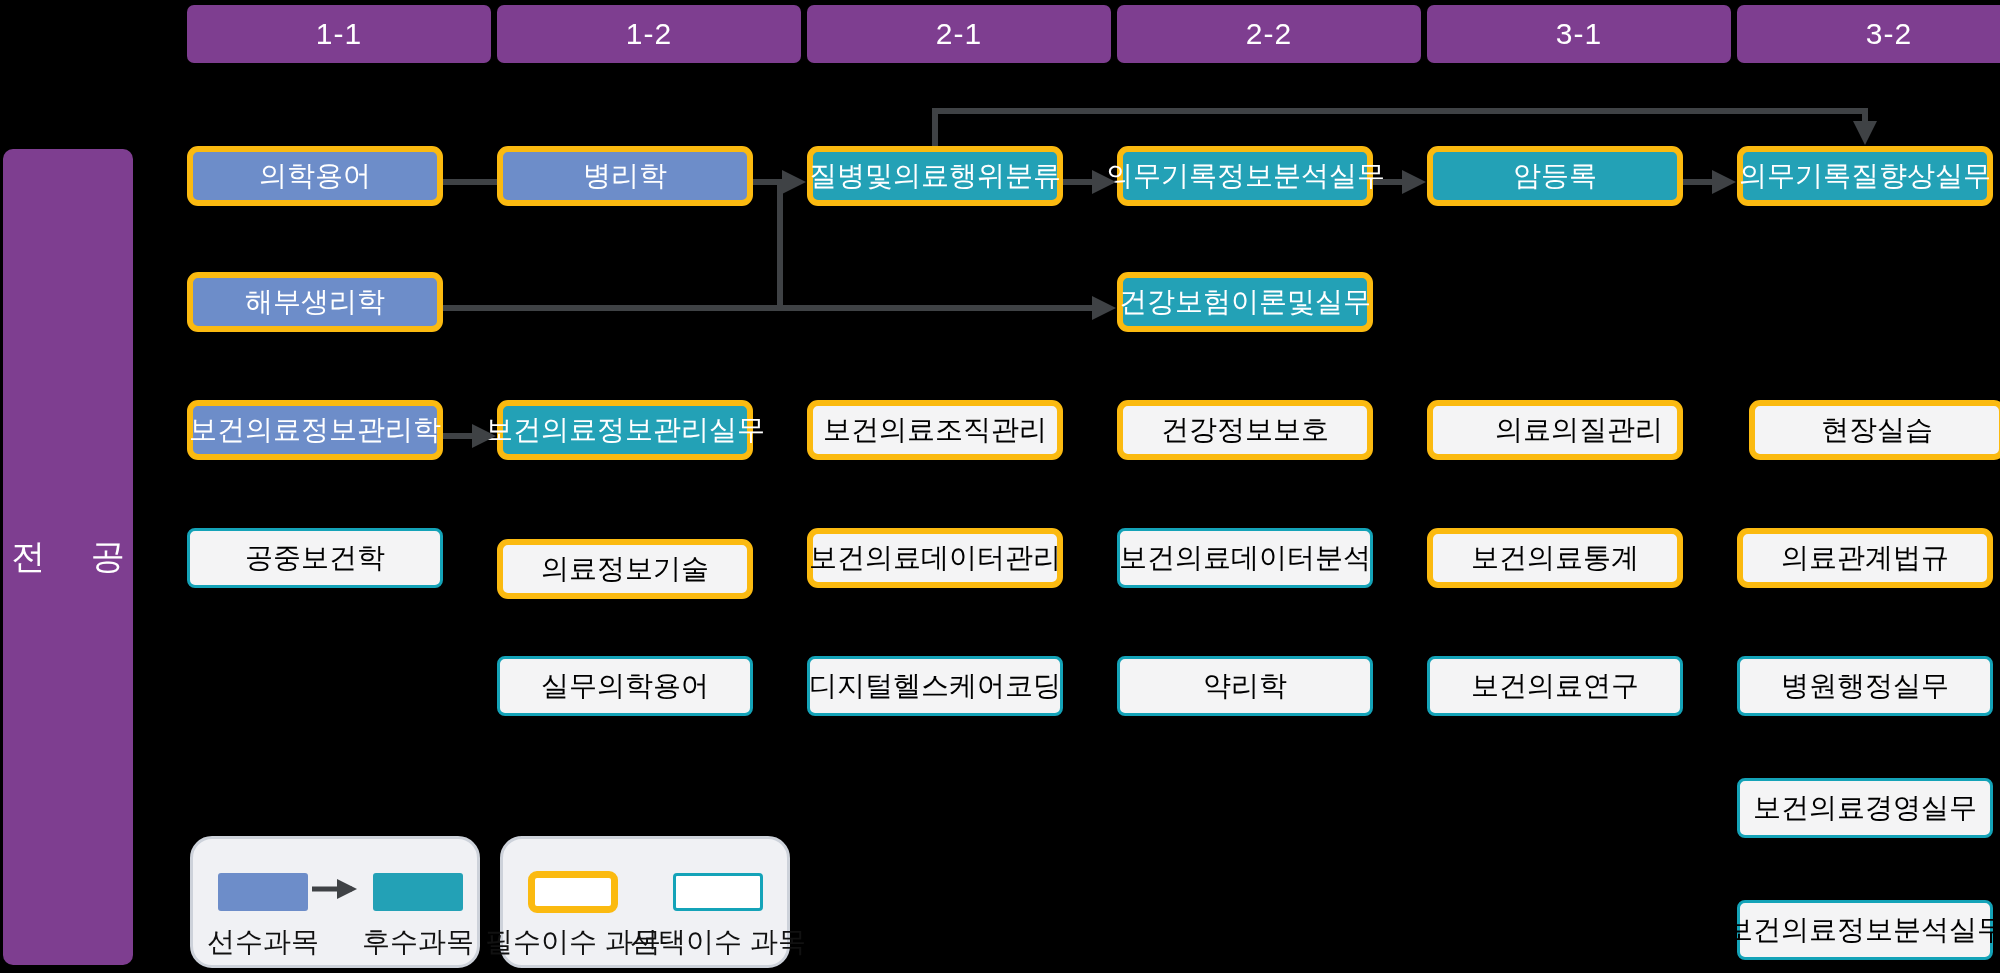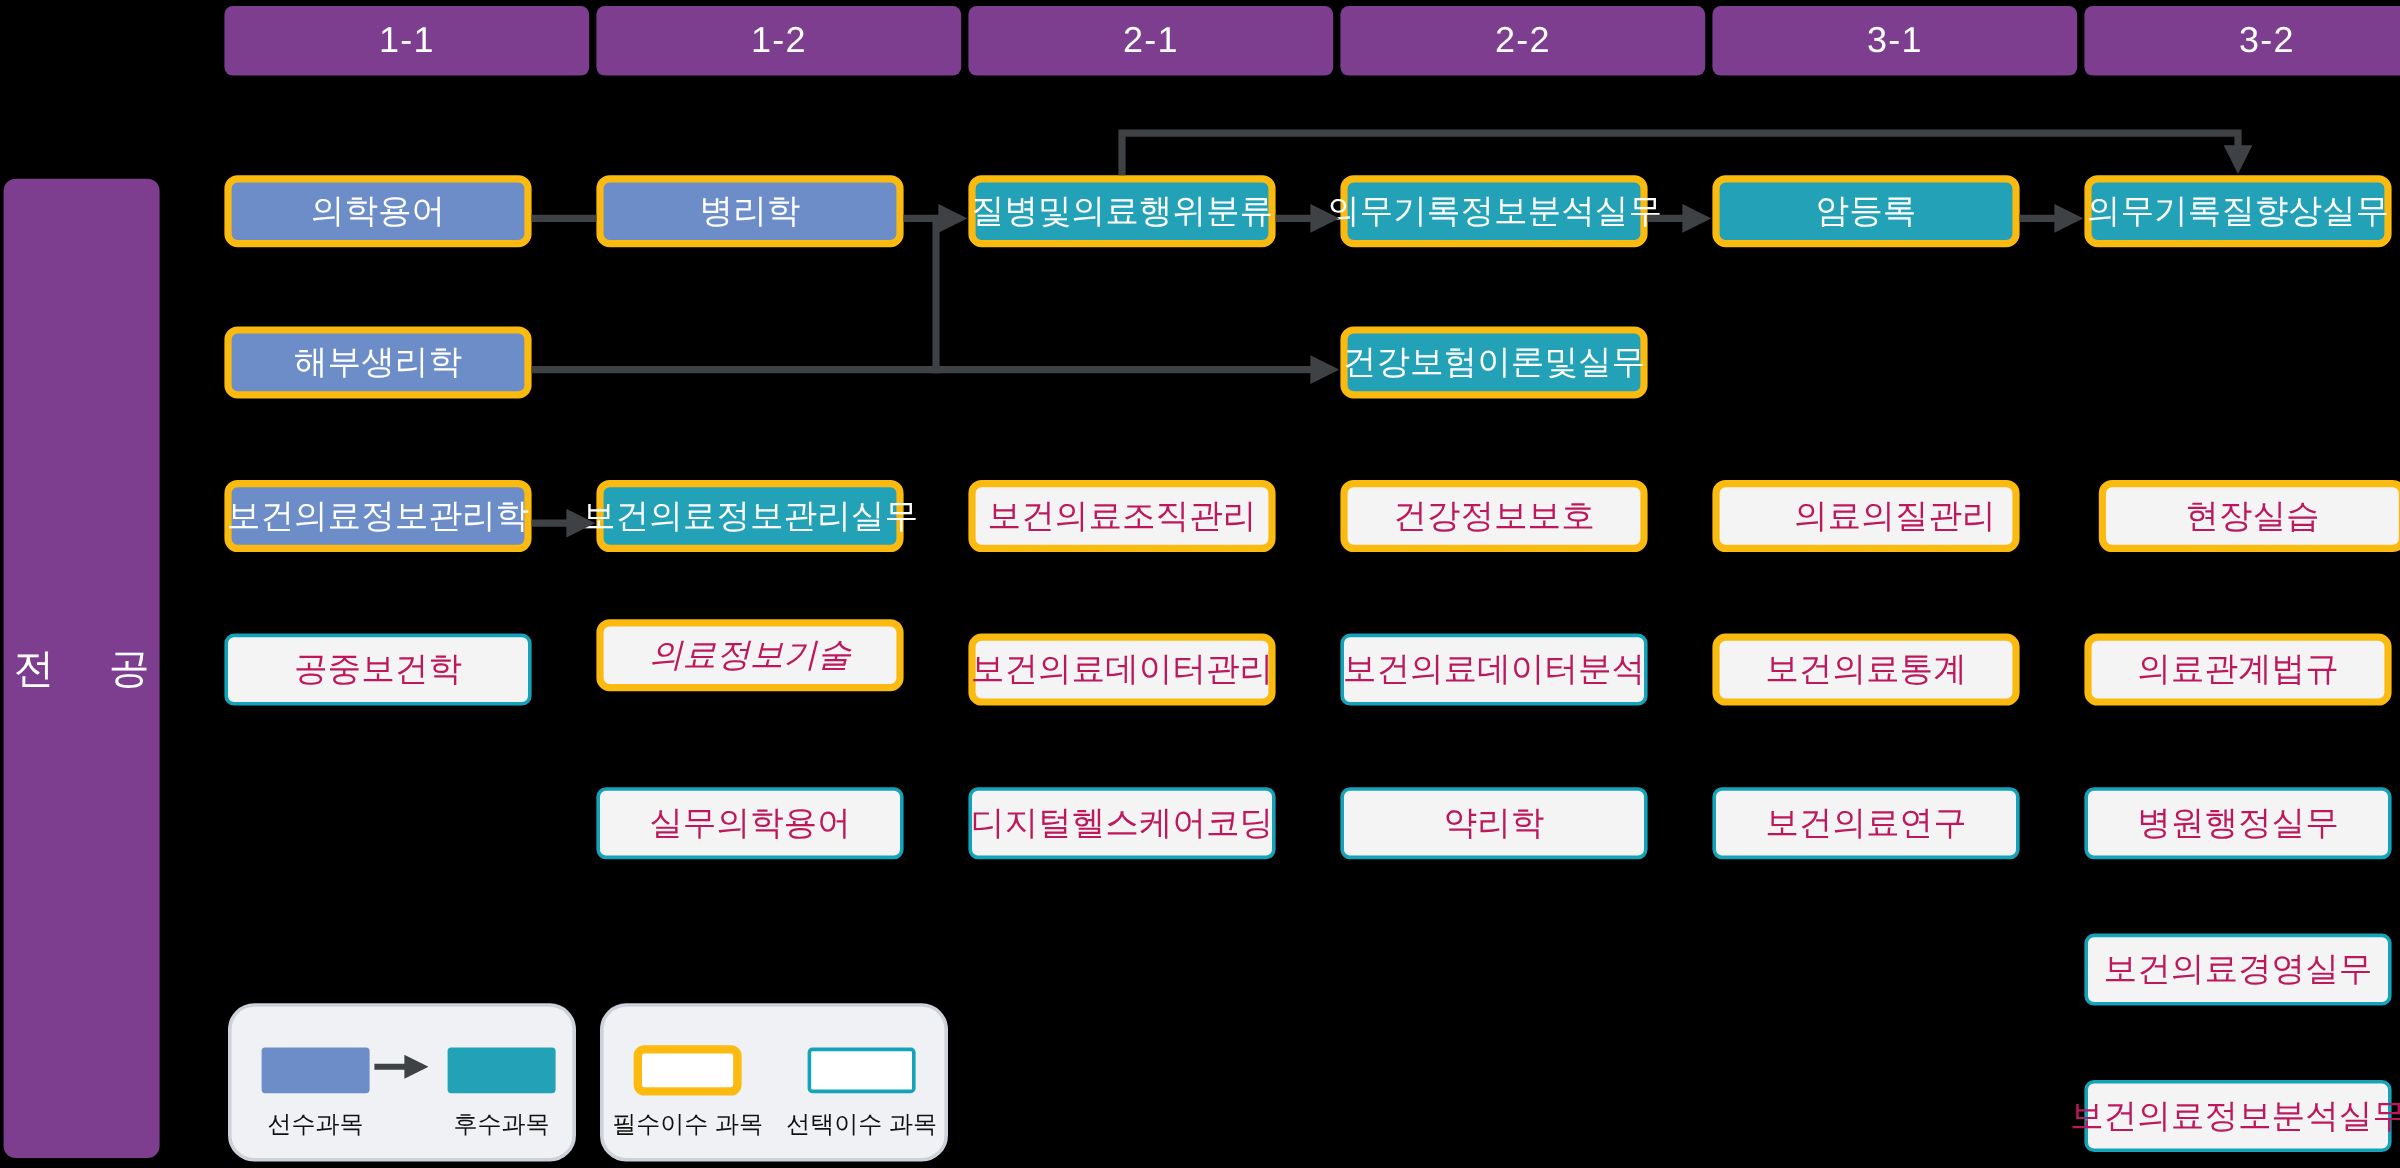--- a/index.html
+++ b/index.html
@@ -20,7 +20,7 @@
     align-items:center;justify-content:center;font-size:28px;white-space:nowrap;}
   .fill-blue{background:var(--blue);color:#fff;}
   .fill-teal{background:var(--teal);color:#fff;}
-  .fill-light{background:var(--light);color:#be185d;text-align:center;}
+  .fill-light{background:var(--light);color:#000000;text-align:center;}
   .border-required{border:6px solid var(--yellow);border-radius:11px;}
   .border-elective{border:3px solid var(--tealBorder);border-radius:8px;}
   #connector-layer{position:absolute;left:0;top:0;width:2000px;height:973px;pointer-events:none;z-index:5;}

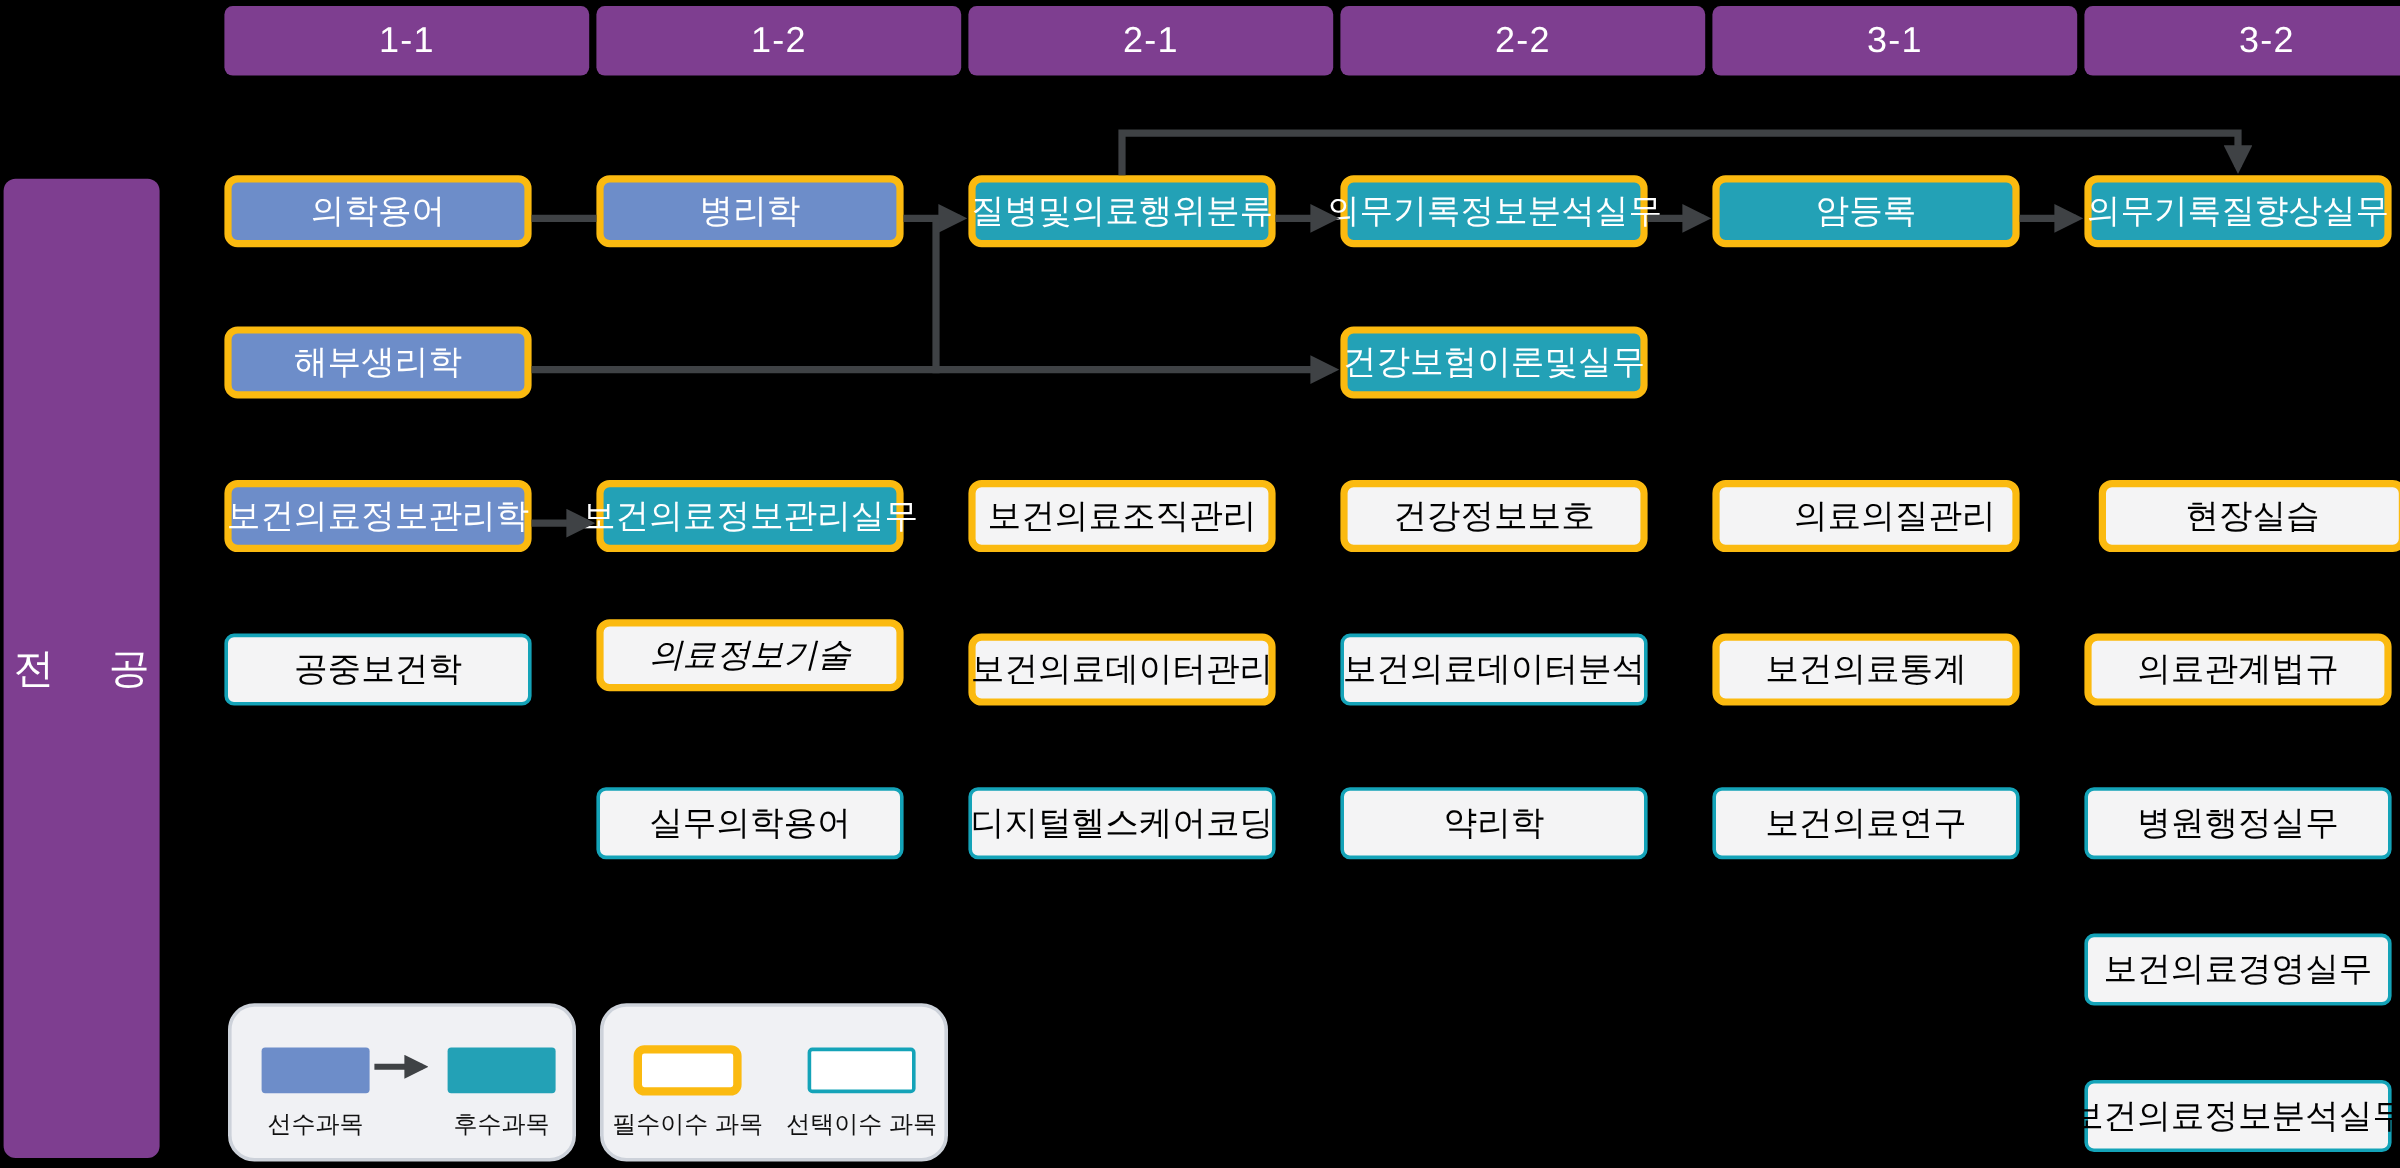--- a/index.html
+++ b/index.html
@@ -61,7 +61,7 @@
       <div class="course fill-light border-elective" style="left: 187px; top: 528px;">공중보건학</div>
       <div class="course fill-blue border-required" style="left: 497px; top: 146px;">병리학</div>
       <div class="course fill-teal border-required" style="left: 497px; top: 400px;">보건의료정보관리실무</div>
-      <div class="course fill-light border-required" style="left: 497px; top: 516px; font-style: italic;">의료정보기술</div>
+      <div class="course fill-light border-required" style="left: 497px; top: 539px;">의료정보기술</div>
       <div class="course fill-light border-elective" style="left: 497px; top: 656px;">실무의학용어</div>
       <div class="course fill-teal border-required" style="left: 807px; top: 146px;">질병및의료행위분류</div>
       <div class="course fill-light border-required" style="left: 807px; top: 400px;">보건의료조직관리</div>

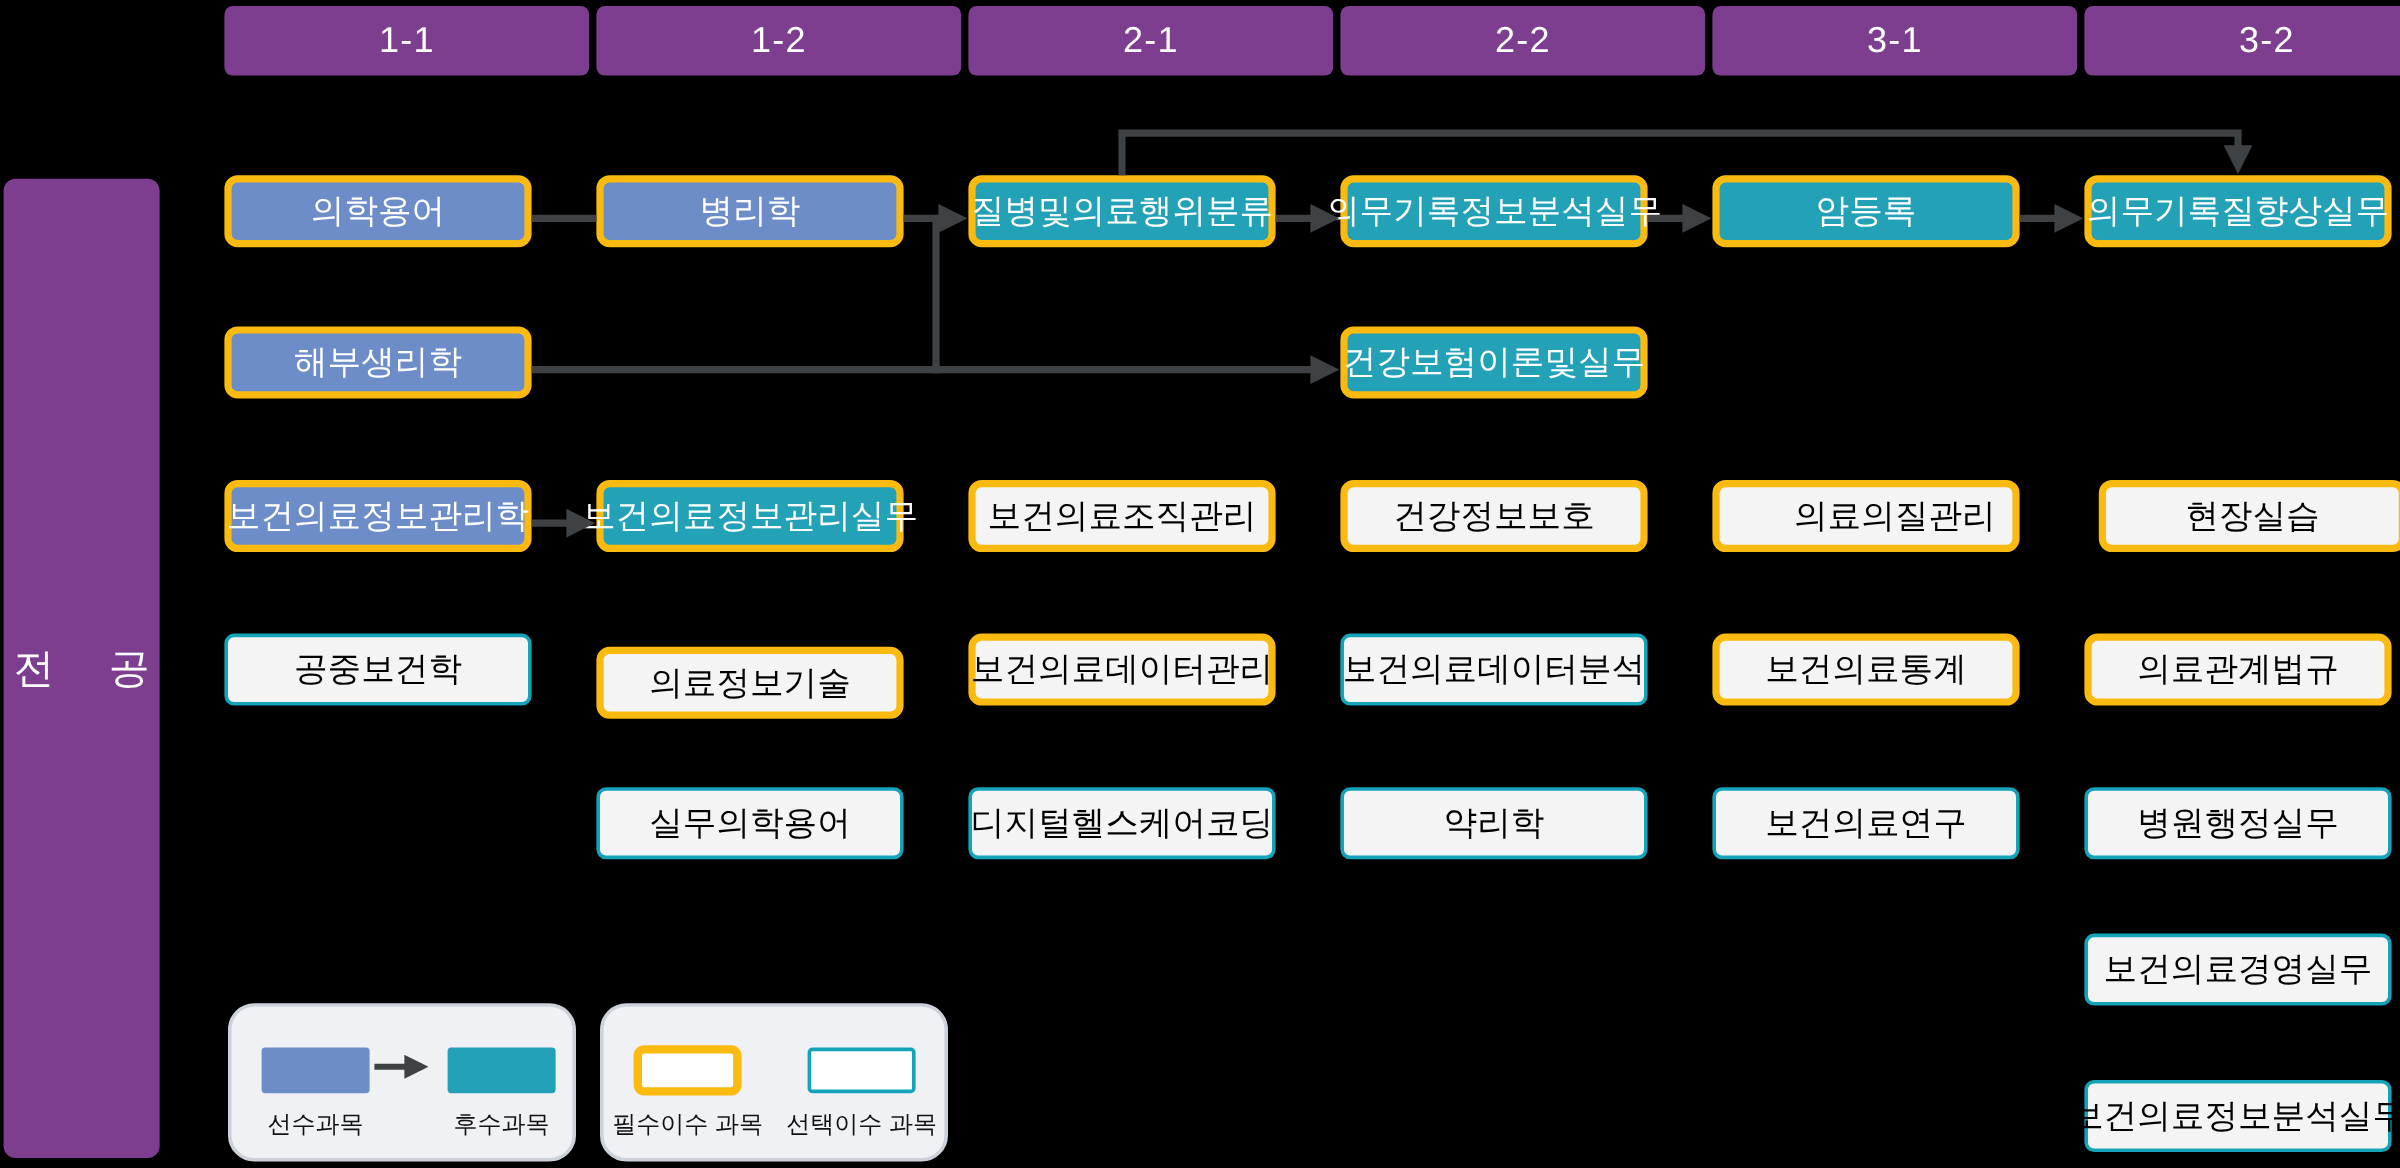--- a/index.html
+++ b/index.html
@@ -35,7 +35,7 @@
   .swatch-elective{left:170px;top:34px;width:90px;height:38px;background:#fff;
     border:3px solid var(--tealBorder);box-sizing:border-box;border-radius:4px;}
   .legend-label{position:absolute;top:84px;transform:translateX(-50%);white-space:nowrap;
-    font-size:20px;color:#111;}
+    font-size:28px;color:#111;}
 </style>
 </head>
 <body>

